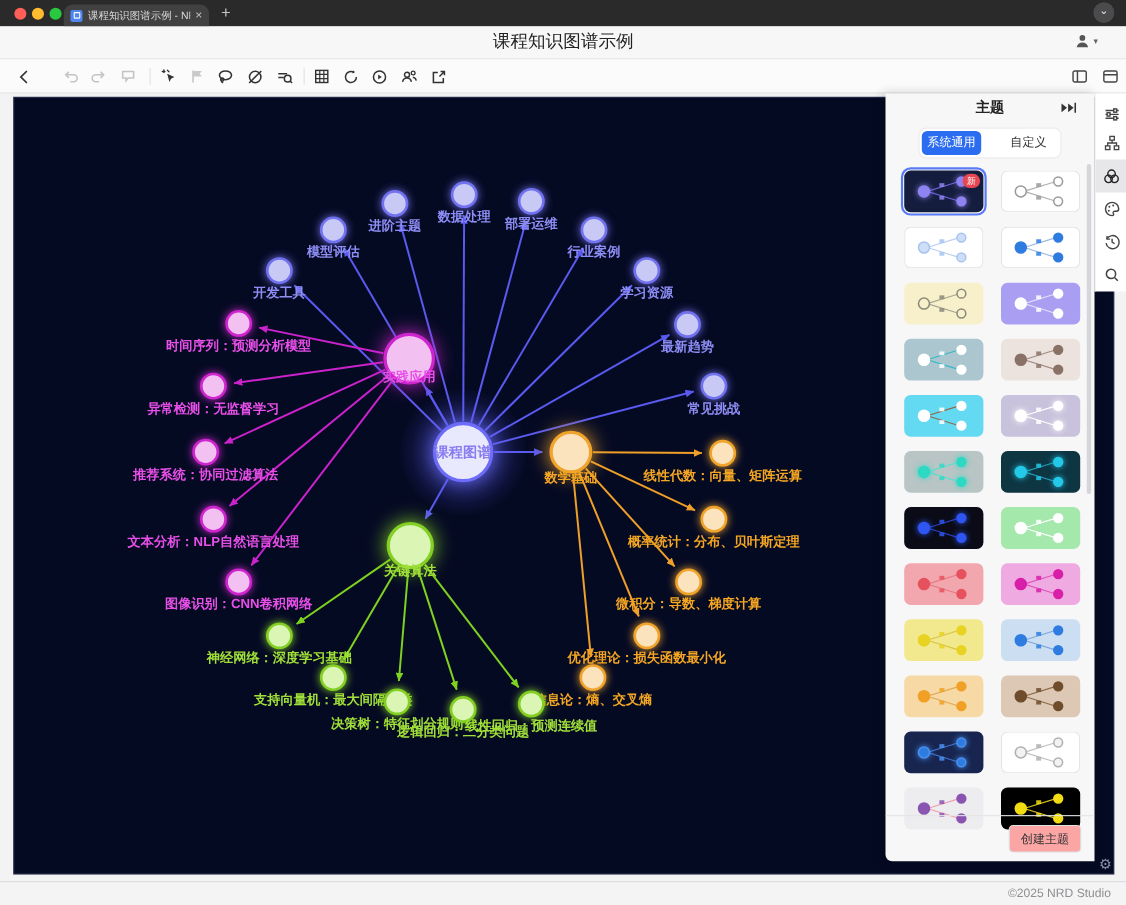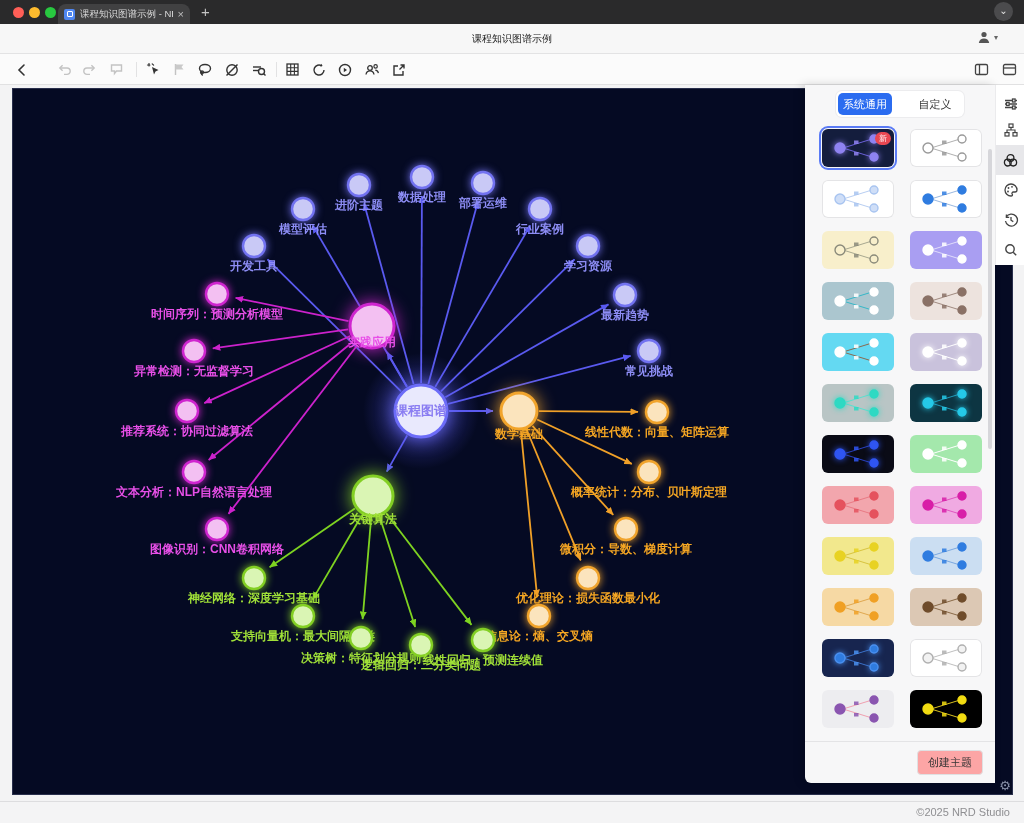--- a/index.html
+++ b/index.html
@@ -25,7 +25,7 @@
   #menu-items { position:absolute; left:18px; top:0; height:30px; display:flex; align-items:center; gap:26px; }
   #menu-items span { font-size:12.5px; color:#2c2c2c; }
   #doc-title { position:absolute; left:0; right:0; top:0; height:30px; text-align:center;
-    line-height:30px; font-size:10px; color:#222; }
+    line-height:30px; font-size:16px; color:#222; }
   #account { position:absolute; right:26px; top:6px; color:#555; font-size:13px; display:flex; align-items:center; gap:3px; }
   #account .caret { font-size:8px; color:#666; }
 

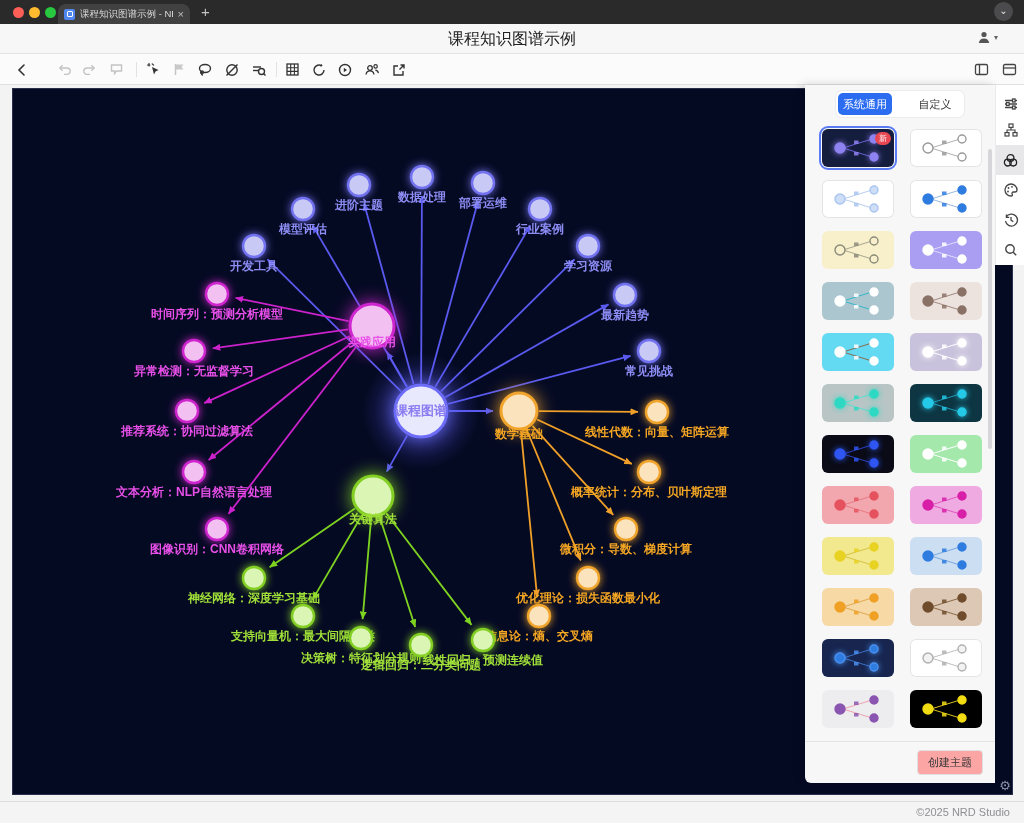--- a/index.html
+++ b/index.html
@@ -337,6 +337,16 @@
 </div>
 
 <div id="theme-panel">
+  <div id="theme-header">
+    <div id="theme-title">主题</div>
+    <div id="collapse-btn">
+      <svg width="16" height="12" viewBox="0 0 16 12">
+          <path d="M2 2 L7 6 L2 10 z" fill="#333"></path>
+          <path d="M8 2 L13 6 L8 10 z" fill="#333"></path>
+          <path d="M14.5 1.5 v9" stroke="#333" stroke-width="1.4"></path>
+        </svg>
+    </div>
+  </div>
   <div id="theme-tabs">
       <div class="ttab active">系统通用</div>
       <div class="ttab">自定义</div>

